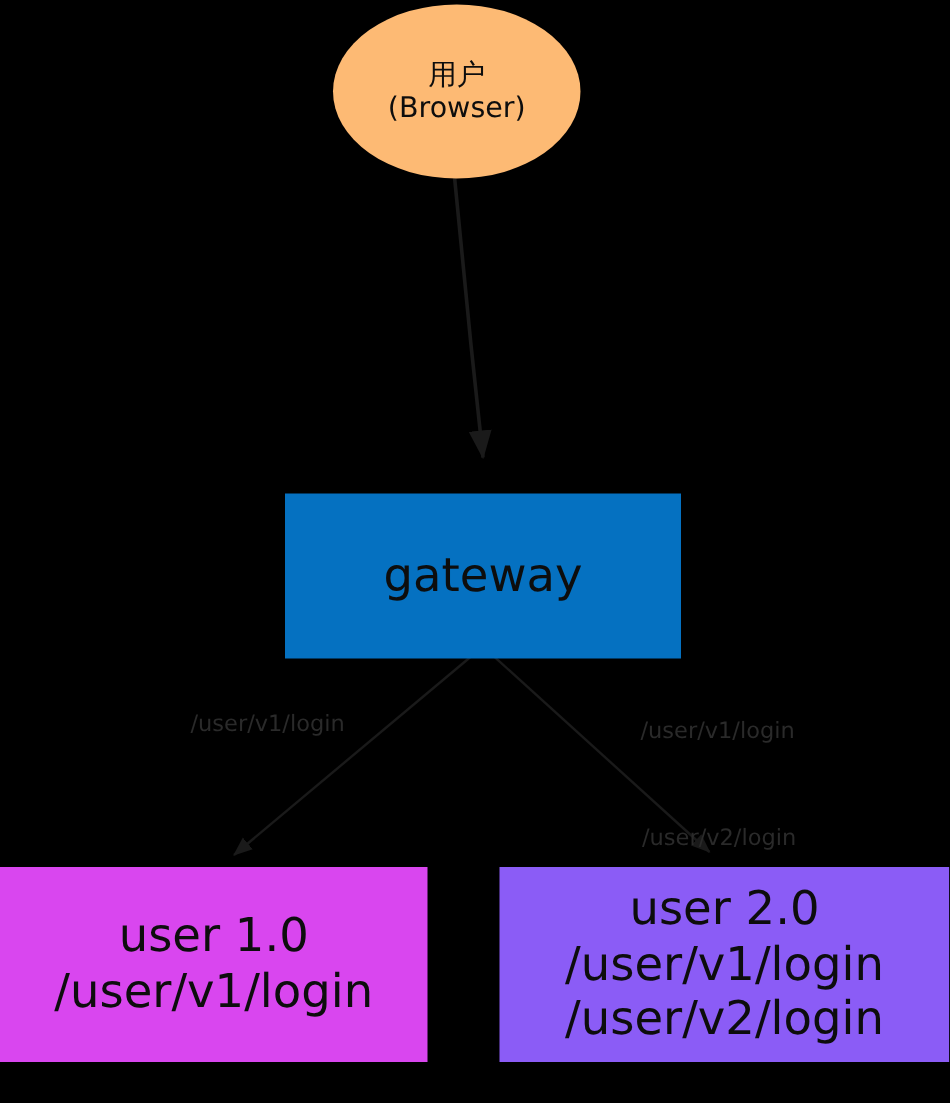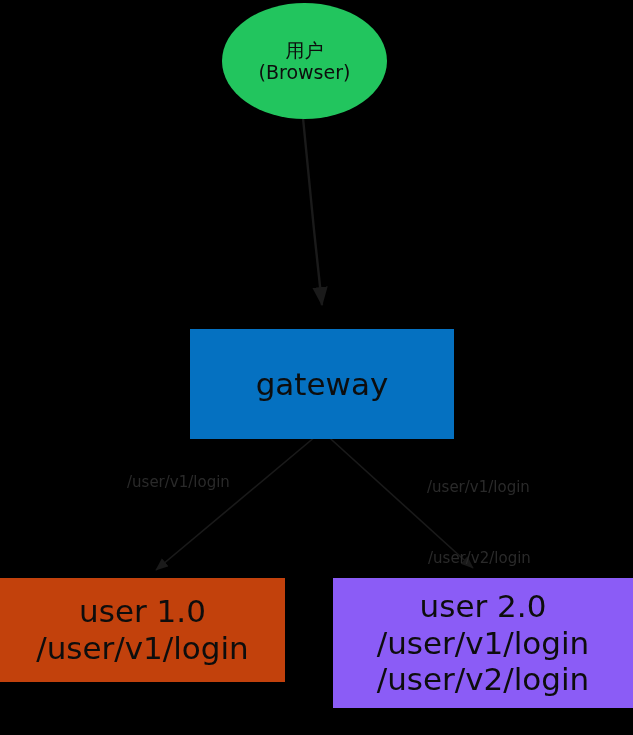--- a/index.html
+++ b/index.html
@@ -39,7 +39,7 @@
     width: 165px;
     height: 116px;
     border-radius: 50% / 50%;
-    background: #22c55e;
+    background: #fdba74;
     font-size: 19px;
   }
   .node-gateway {

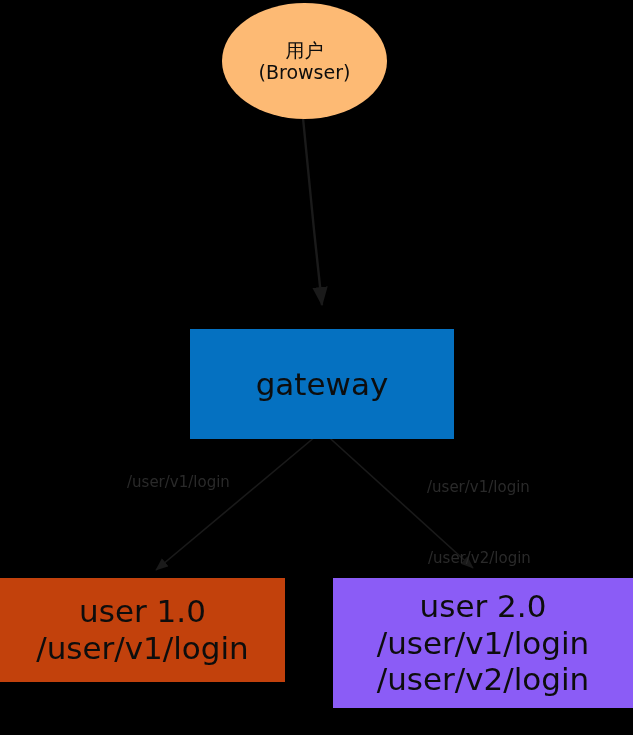--- a/index.html
+++ b/index.html
@@ -54,8 +54,8 @@
     left: 0px;
     top: 578px;
     width: 285px;
-    height: 104px;
-    background: #c2410c;
+    height: 130px;
+    background: #d946ef;
     font-size: 31px;
   }
   .node-user2 {

